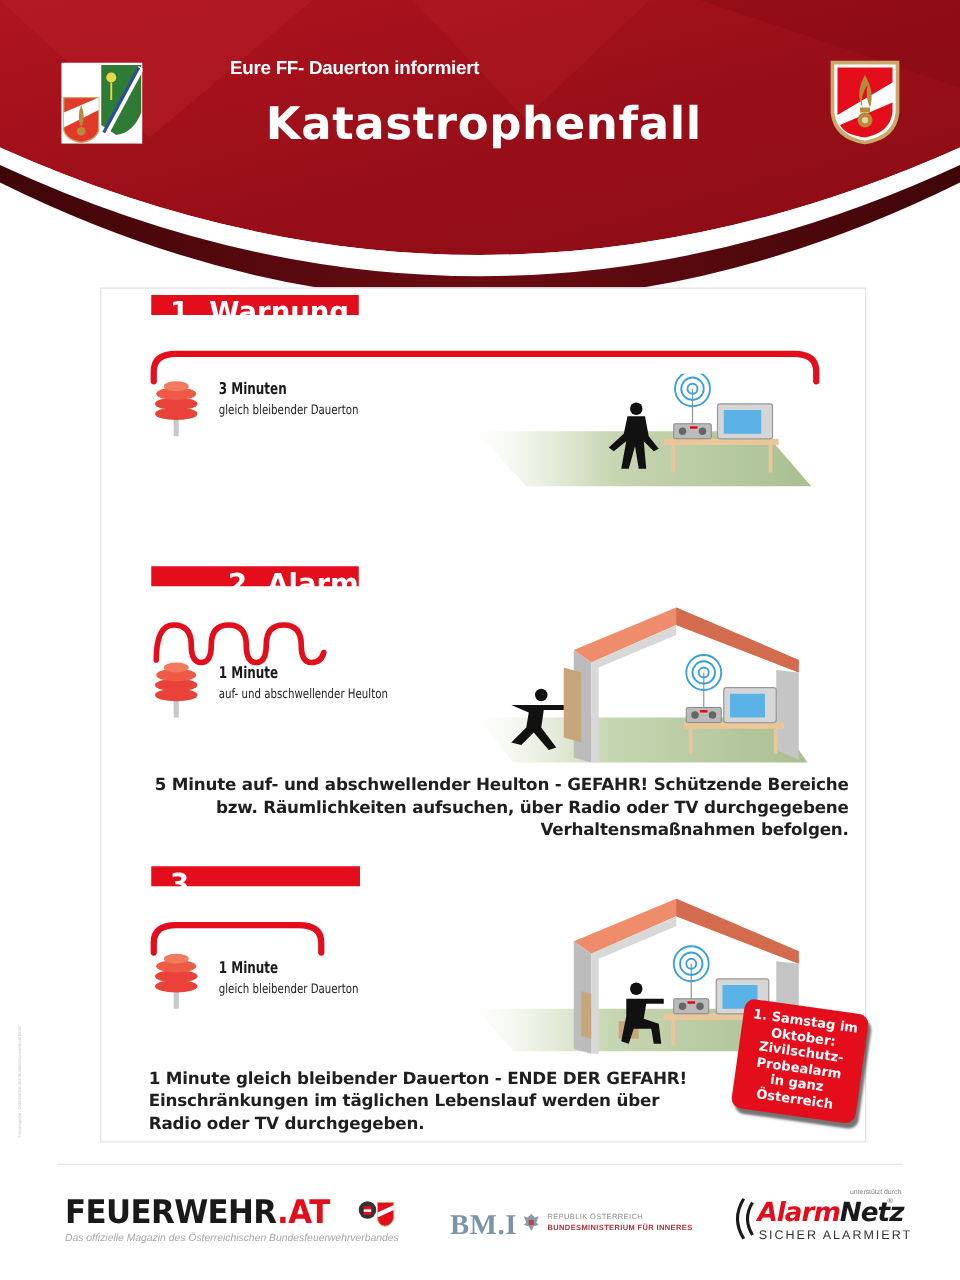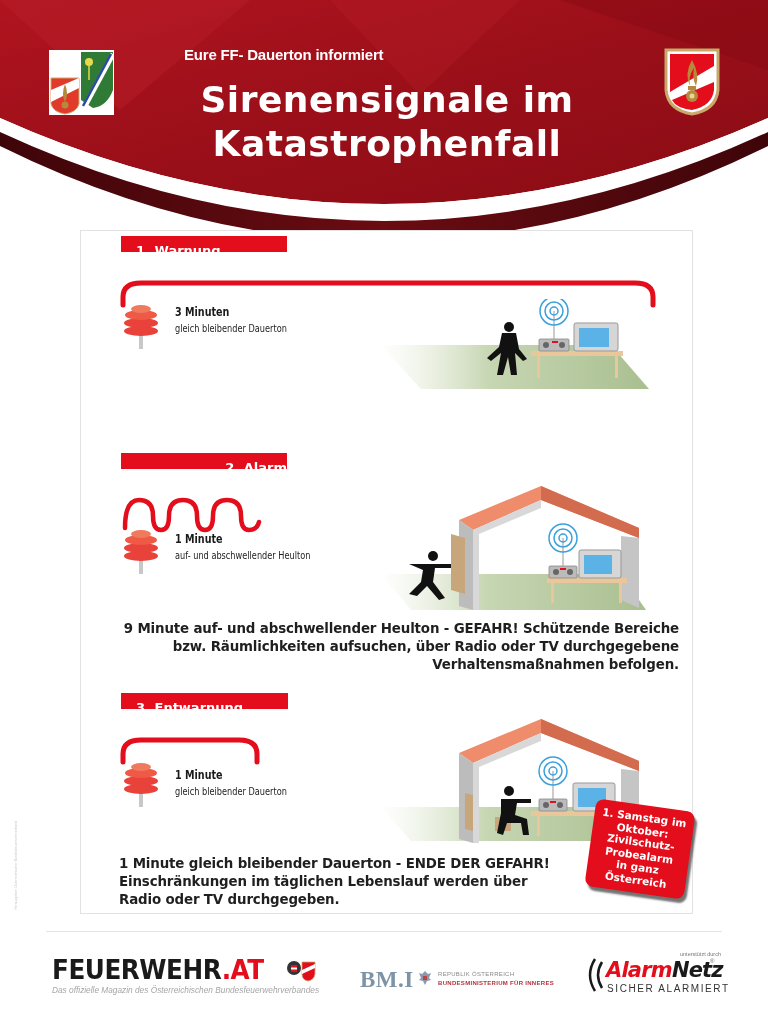--- a/index.html
+++ b/index.html
@@ -96,7 +96,6 @@
 
   <div class="subtitle">Eure FF- Dauerton informiert</div>
   <div class="title">
-    <div>Sirenensignale im</div>
     <div>Katastrophenfall</div>
   </div>
 </div>

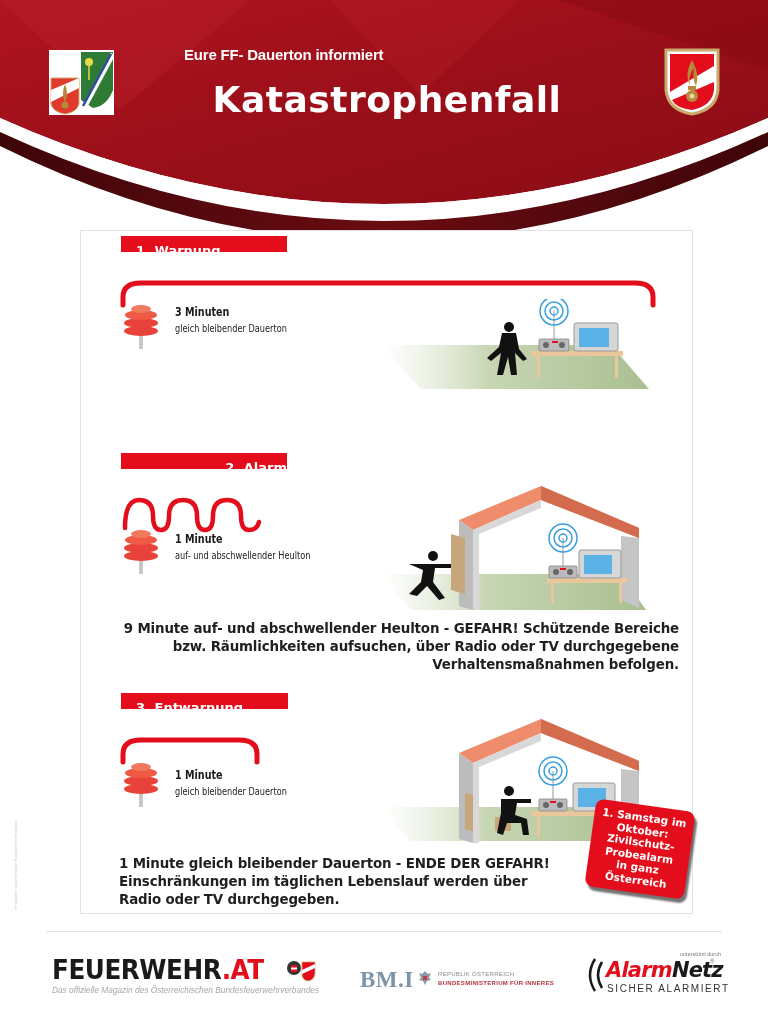--- a/index.html
+++ b/index.html
@@ -17,7 +17,7 @@
   
   .panel { position: absolute; left: 80px; top: 230px; width: 613px; height: 684px; background: #ffffff; border: 1px solid #e2e2e2; }
   .section { position: absolute; left: 0; width: 100%; }
-  .label { position: absolute; left: 40px; height: 16px; width: 166px; background: #e30d1b; color: #fff; font-family: "DejaVu Sans", sans-serif; font-weight: bold; font-size: 13px; line-height: 29px; padding-left: 15px; }
+  .label { position: absolute; left: 40px; height: 16px; width: 166px; background: #e30d1b; color: #fff; font-family: "DejaVu Sans", sans-serif; font-weight: bold; font-size: 22px; line-height: 29px; padding-left: 15px; }
   .sig-title { position: absolute; font-family: "DejaVu Sans Condensed", "DejaVu Sans", sans-serif; font-weight: bold; font-size: 13px; color: #1a1a1a; transform: scaleX(0.82); transform-origin: left; }
   .sig-sub { position: absolute; font-family: "DejaVu Sans", sans-serif; font-size: 10.5px; color: #222; transform: scaleX(0.78); transform-origin: left; white-space: nowrap; }
   .desc { position: absolute; left: 38px; font-family: "DejaVu Sans", sans-serif; font-weight: bold; font-size: 13.4px; line-height: 18px; color: #1f1f1f; letter-spacing: -0.15px; }

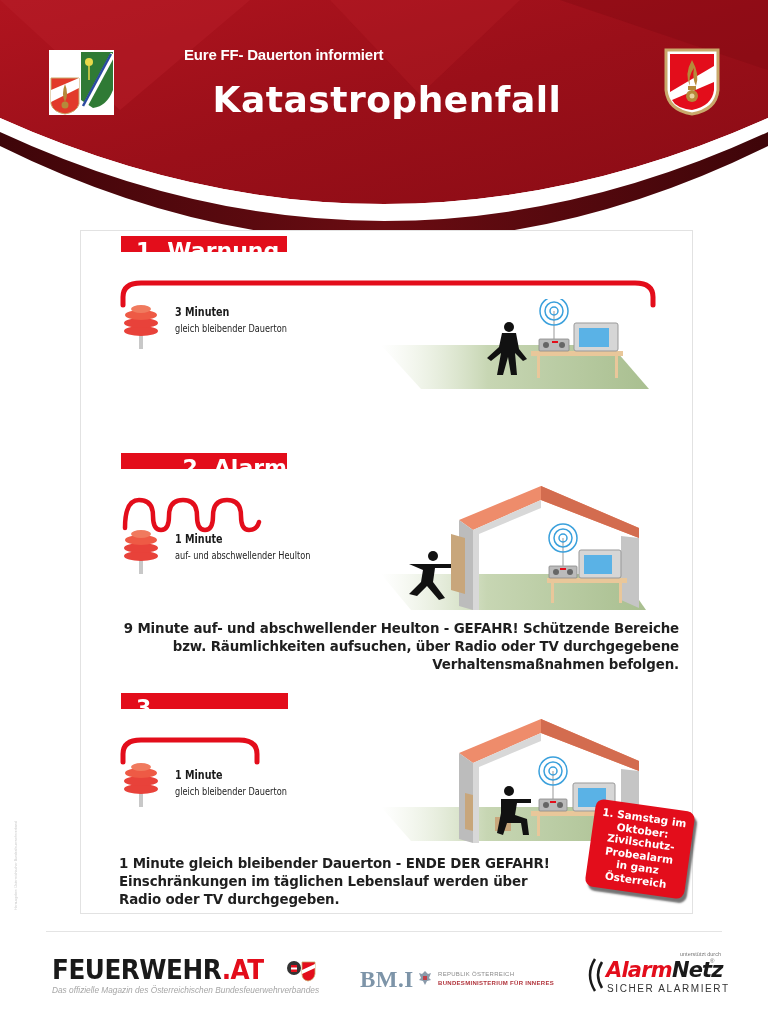--- a/index.html
+++ b/index.html
@@ -192,7 +192,7 @@
       <rect x="203" y="73" width="28" height="19" fill="#5ab2e6"></rect>
     </svg>
 
-    <div class="desc" style="top:174px;width:560px;">9 Minute auf- und abschwellender Heulton - GEFAHR! Schützende Bereiche bzw. Räumlichkeiten aufsuchen, über Radio oder TV durchgegebene Verhaltensmaßnahmen befolgen.</div>
+    <div class="desc" style="top:174px;width:560px;">5 Minute auf- und abschwellender Heulton - GEFAHR! Schützende Bereiche bzw. Räumlichkeiten aufsuchen, über Radio oder TV durchgegebene Verhaltensmaßnahmen befolgen.</div>
   </div>
 
   <div class="section" style="top:450px;height:234px;">

